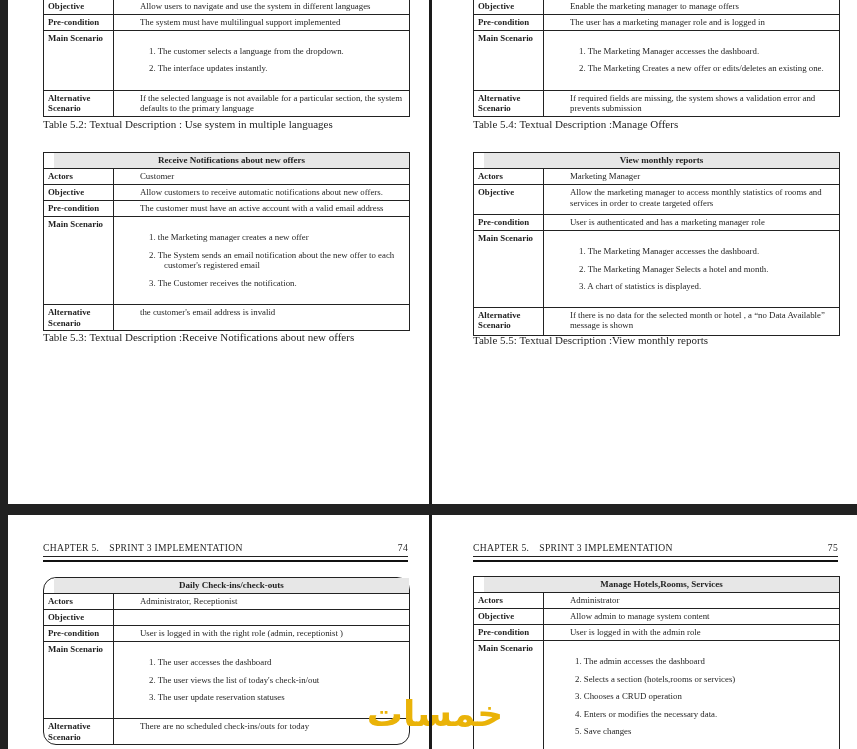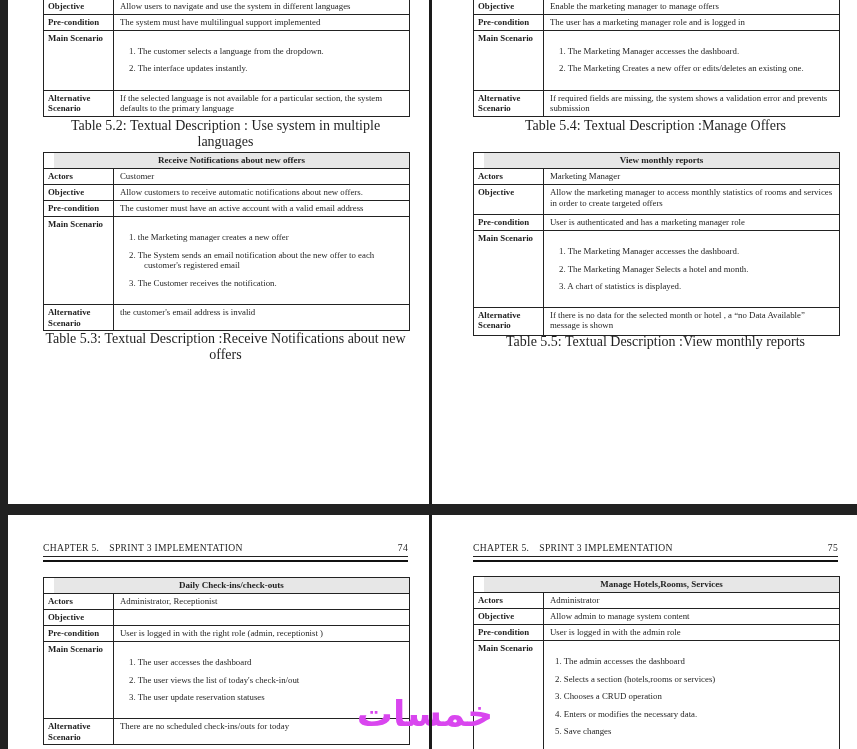--- a/index.html
+++ b/index.html
@@ -11,7 +11,7 @@
   .divider{position:absolute;width:2.5px;background:#1a1a1a;z-index:6;}
 
   .uc-table{position:absolute;border:1.5px solid #222;background:#fff;}
-  .uc-row{display:flex;align-items:stretch;border-top:1px solid #222;}
+  .uc-row{display:flex;align-items:stretch;border-top:1px solid #222;gap:20px;}
   .uc-row:first-child{border-top:none;}
   .uc-title{flex:1;background:#e7e7e7;font-weight:bold;text-align:center;font-size:9px;
             padding:2px 0 1px 0;line-height:11px;margin-left:10px;}

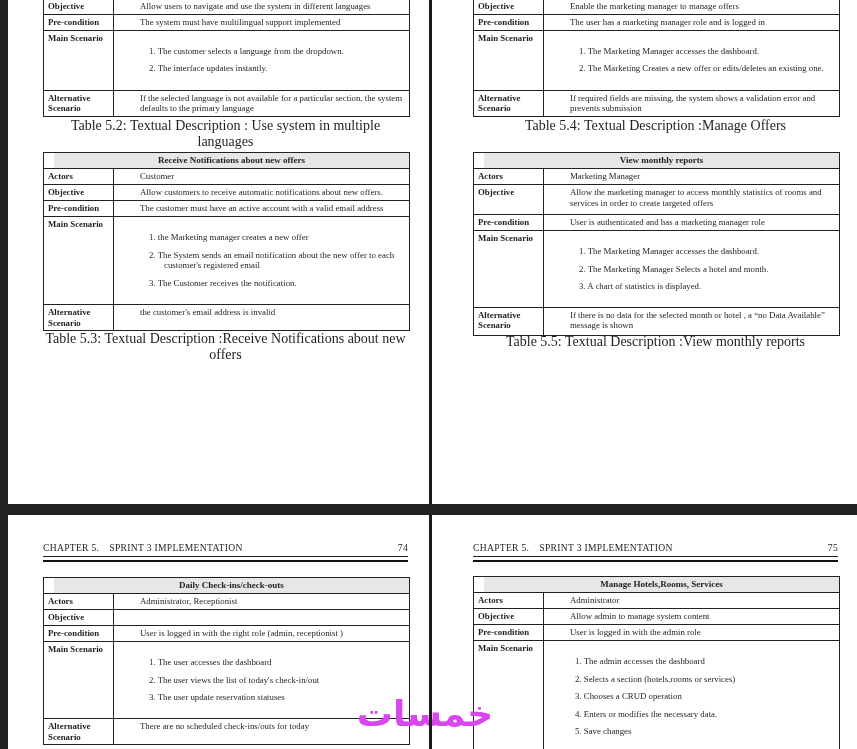--- a/index.html
+++ b/index.html
@@ -21,7 +21,7 @@
   .uc-list{list-style:none;margin:0;padding:13px 2px 6px 9px;counter-reset:li;}
   .uc-list li{counter-increment:li;margin-bottom:7px;padding-left:15px;text-indent:-15px;}
   .uc-list li::before{content:counter(li) ". ";}
-  .caption{position:absolute;width:365px;text-align:center;font-size:14px;}
+  .caption{position:absolute;width:365px;text-align:left;font-size:11px;}
 
   .chapter-header{position:absolute;width:365px;display:flex;align-items:baseline;
             font-weight:normal;font-size:9.6px;letter-spacing:.3px;

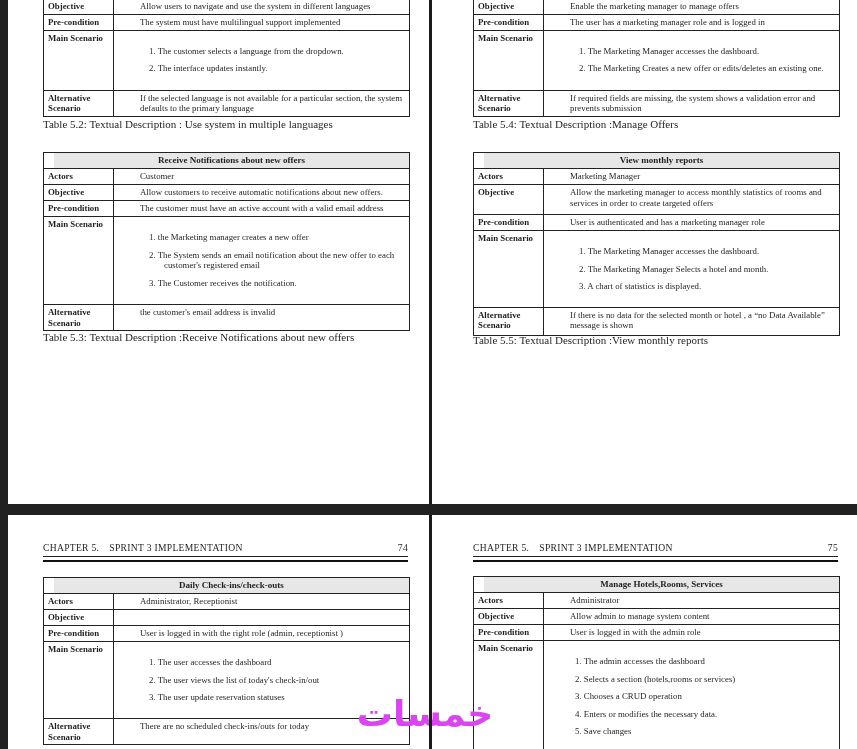--- a/index.html
+++ b/index.html
@@ -169,7 +169,7 @@
     </div>
     <div class="thick-rule" style="left:35px;top:44.5px;"></div>
 
-    <div class="uc-table" style="left:35px;top:62px;width:365px;">
+    <div class="uc-table" style="left:35px;top:62px;width:365px;border-radius:13px;">
       <div class="uc-row" style="min-height:15px;">
         <div class="uc-title">Daily Check-ins/check-outs</div>
       </div>

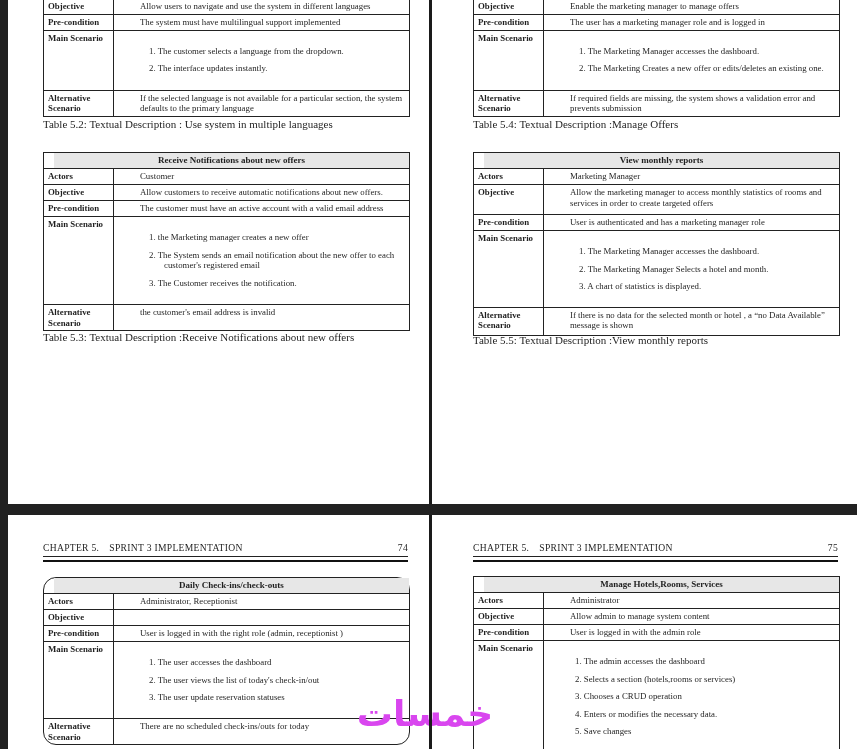--- a/index.html
+++ b/index.html
@@ -30,8 +30,8 @@
   .pageno{margin-left:auto;}
   .thick-rule{position:absolute;width:365px;height:2.5px;background:#111;}
 
-  .watermark{position:absolute;left:354px;top:692px;width:142px;text-align:center;
-            color:#d946ef;font-family:"DejaVu Sans",sans-serif;font-weight:bold;
+  .watermark{position:absolute;left:364px;top:692px;width:142px;text-align:center;
+            color:#eab308;font-family:"DejaVu Sans",sans-serif;font-weight:bold;
             font-size:36px;line-height:44px;z-index:5;}
 </style>
 </head>

